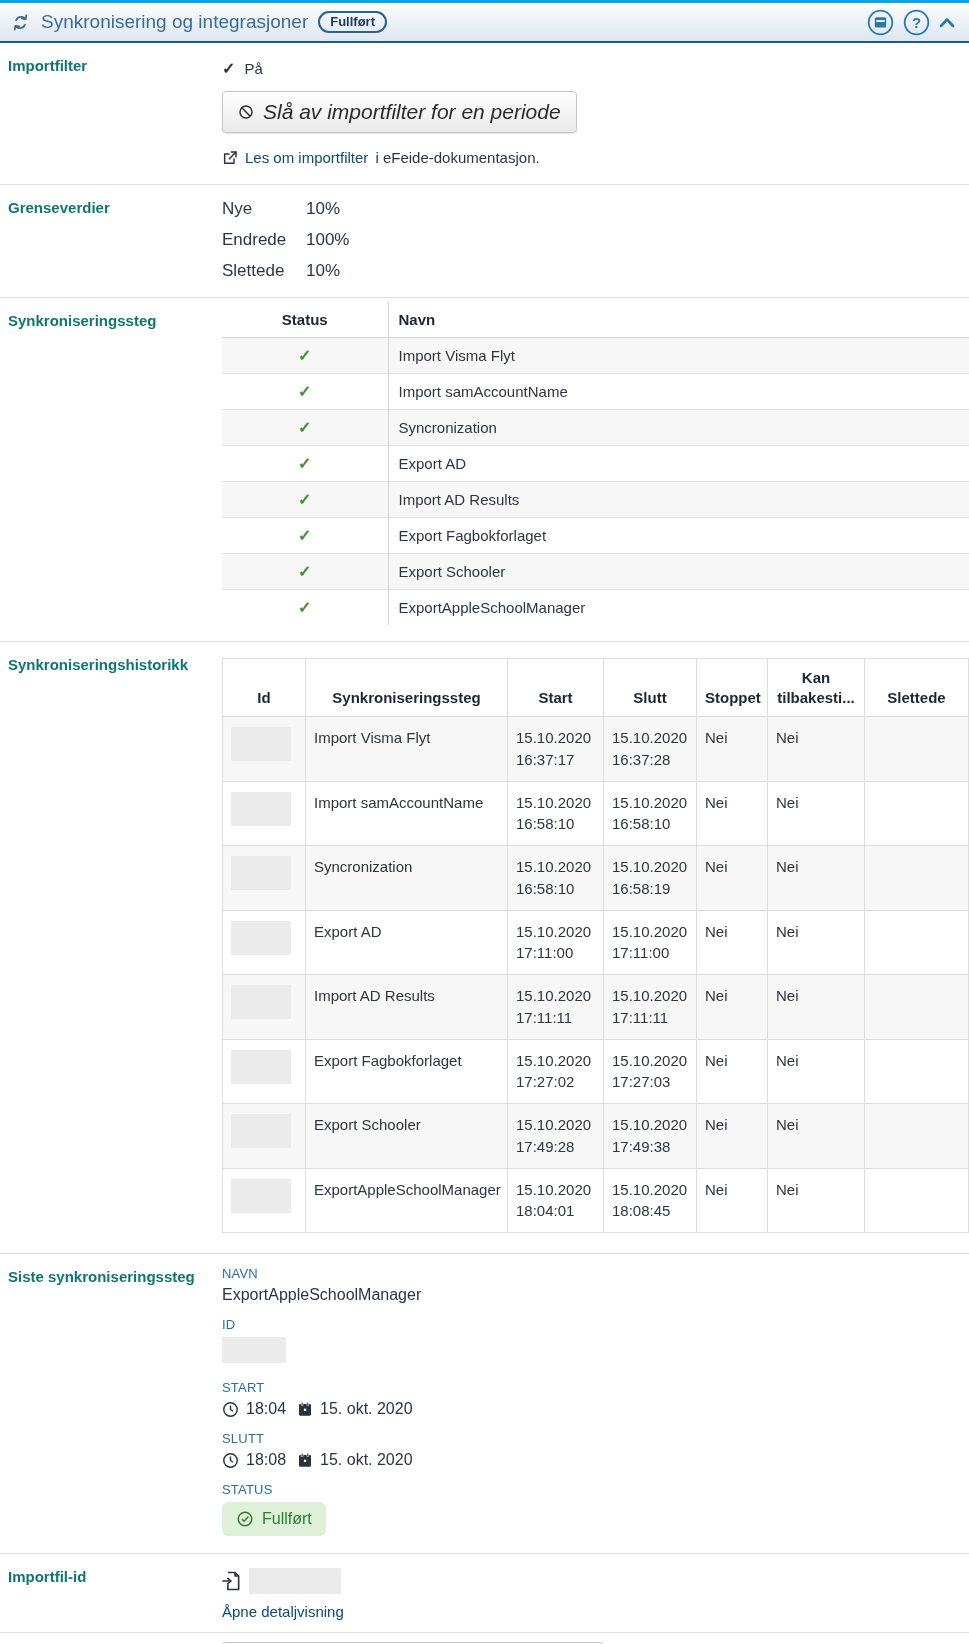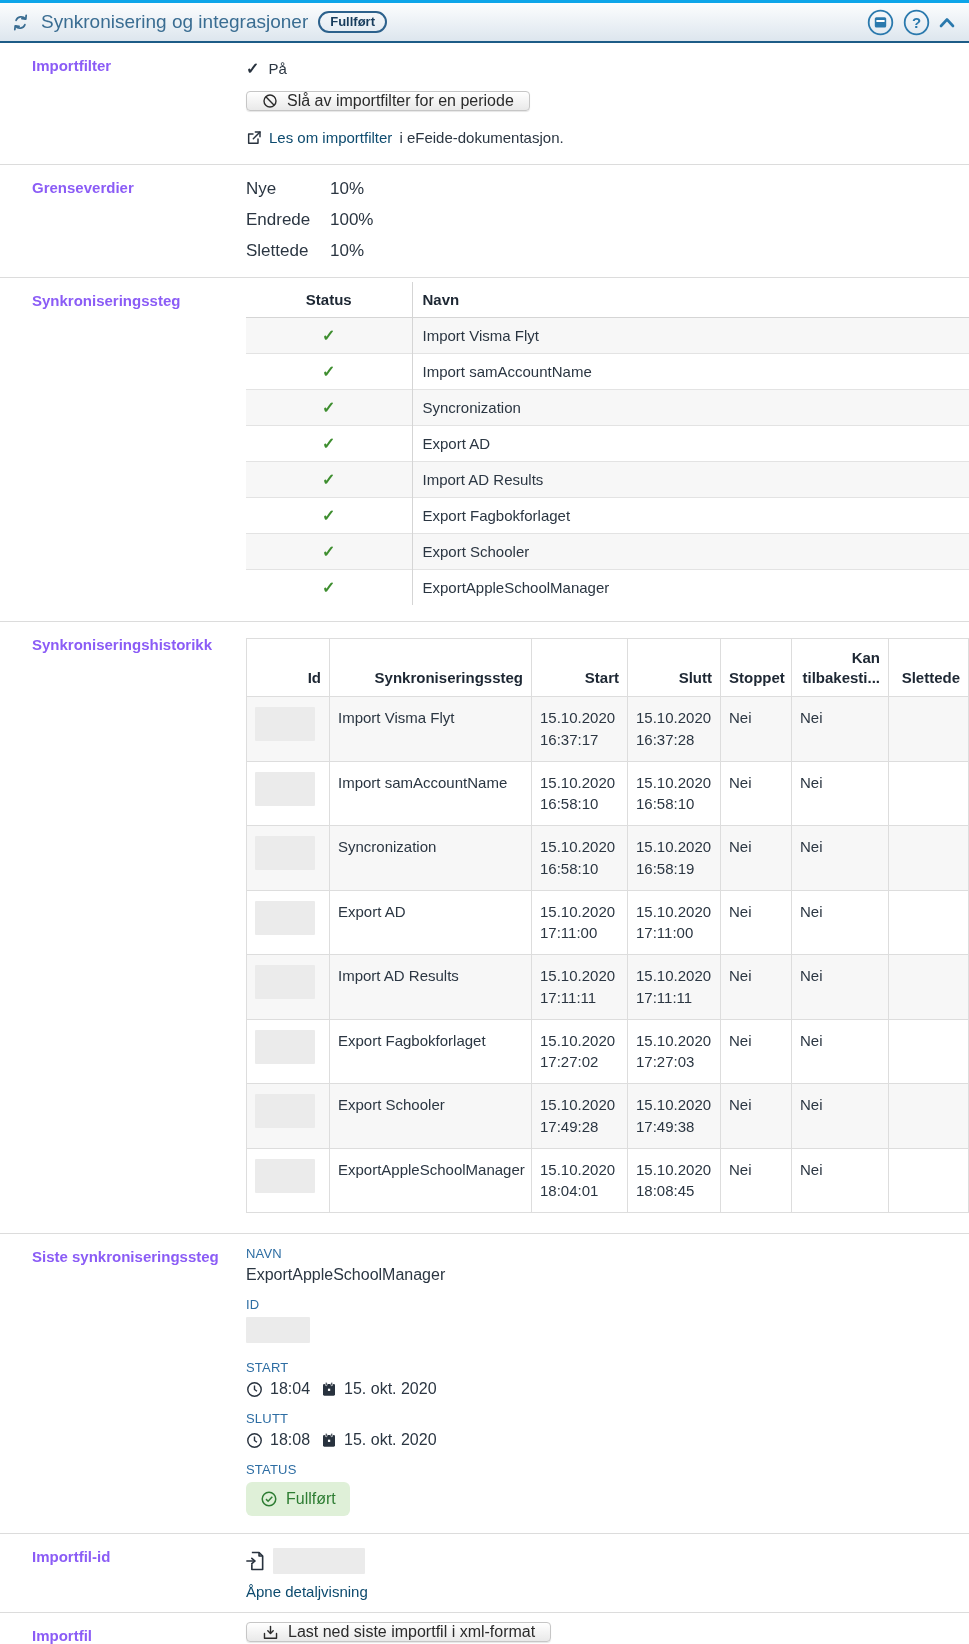--- a/index.html
+++ b/index.html
@@ -21,7 +21,7 @@
   .section { display:flex; border-top:1px solid #dcdcdc; }
   .section.no-top { border-top:none; }
   .sec-label { flex:0 0 210px; width:210px; padding:14px 6px 0 8px; font-weight:700;
-    font-size:15px; color:#8b5cf6; line-height:1.25;margin-left:24px; }
+    font-size:15px; color:#0f766e; line-height:1.25; }
   .sec-content { flex:1 1 auto; min-width:0; }
 
   

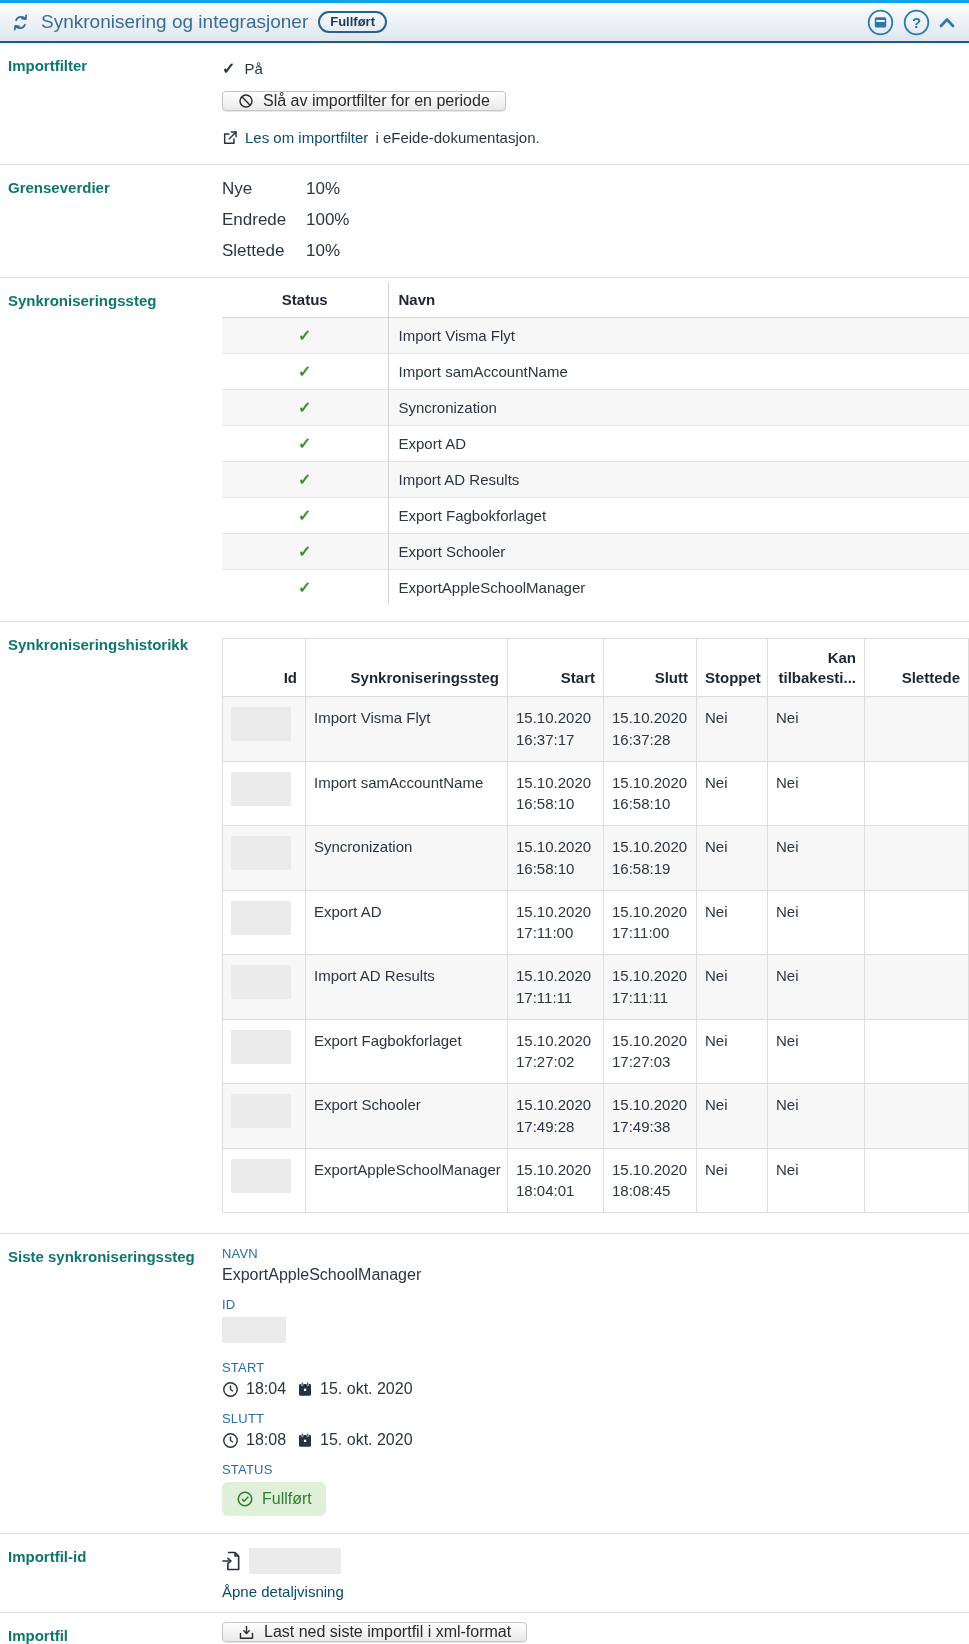--- a/index.html
+++ b/index.html
@@ -27,10 +27,10 @@
   
   .if-state { display:flex; align-items:center; gap:9px; margin:16px 0 0 12px; font-size:15px; }
   .dark-check { color:#28323e; font-size:16px; font-weight:700; }
-  .btn { display:inline-flex; align-items:center; gap:9px; margin:13px 0 0 12px; padding:0 15px;
+  .btn { display:inline-flex; align-items:center; gap:9px; margin:13px 0 0 12px; padding:8px 15px;
     border:1px solid #c6c6c6; border-radius:4px; background:linear-gradient(#ffffff,#e9e9e9);
-    font-family:"Liberation Sans",sans-serif; font-size:16px; color:#2b2b2b;
-    box-shadow:0 1px 1px rgba(0,0,0,.10); cursor:pointer; }
+    font-family:"Liberation Sans",sans-serif; font-size:21px; color:#2b2b2b;
+    box-shadow:0 1px 1px rgba(0,0,0,.10); cursor:pointer;font-style:italic; }
   .doc-line { display:flex; align-items:center; gap:7px; margin:16px 0 18px 12px; font-size:15px; }
   a.link { color:#0c4a6e; text-decoration:none; cursor:pointer; }
 

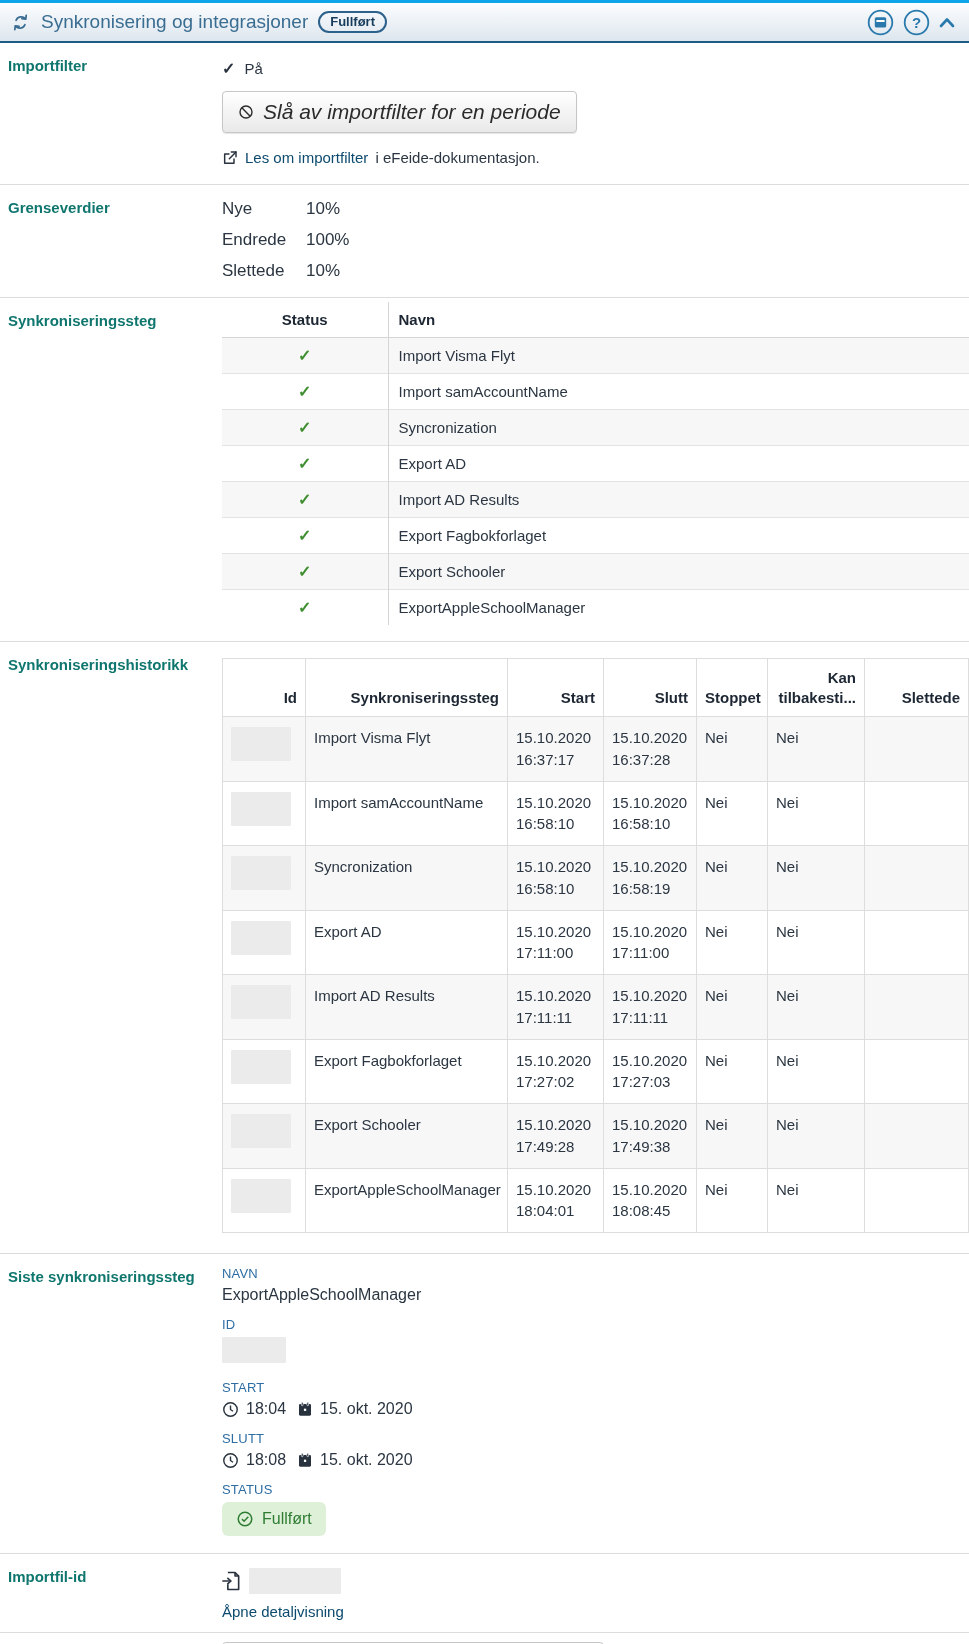--- a/index.html
+++ b/index.html
@@ -54,7 +54,7 @@
   
   .hist-table { border-collapse:collapse; table-layout:fixed; width:calc(100% - 12px);
     margin:16px 0 20px 12px; }
-  .hist-table th { border:1px solid #dddddd; vertical-align:bottom; text-align:right;
+  .hist-table th { border:1px solid #dddddd; vertical-align:bottom; text-align:center;
     padding:9px 8px; font-size:15px; font-weight:700; color:#1d2733; line-height:1.3; }
   .hist-table td { border:1px solid #dddddd; vertical-align:top; padding:10px 8px;
     font-size:15px; line-height:1.45; }

